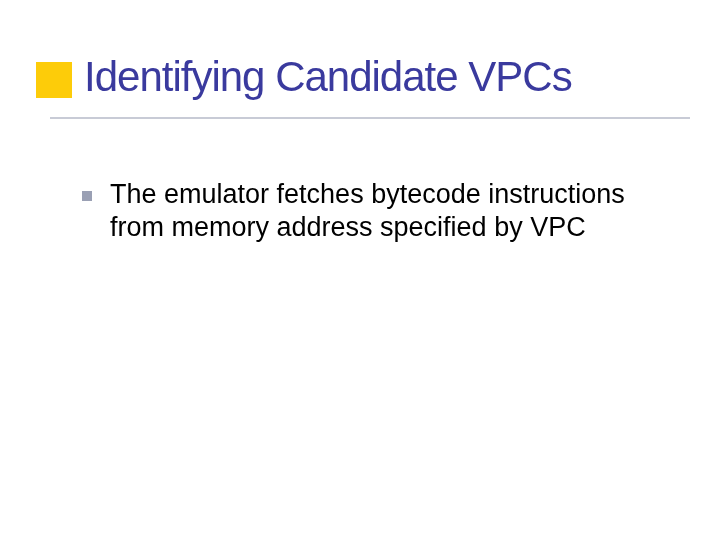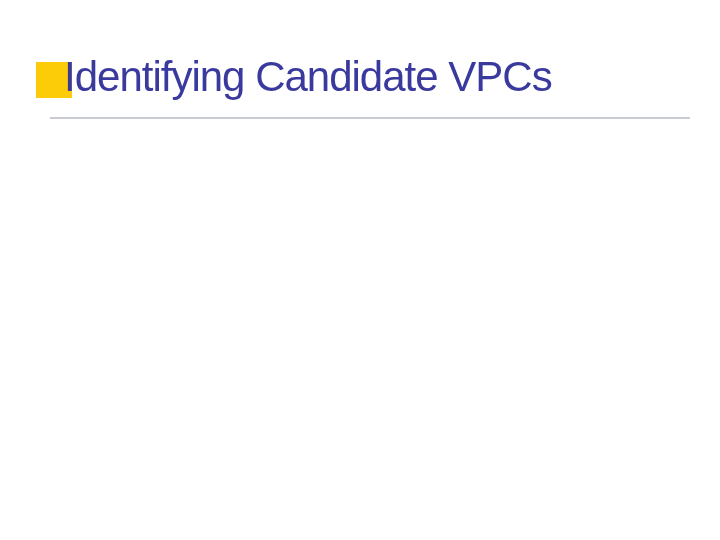--- a/index.html
+++ b/index.html
@@ -32,7 +32,7 @@
     top: 54px;
     width: 720px;
     box-sizing: border-box;
-    padding-left: 64px;
+    padding-left: 84px;
     z-index: 2;
   }
   .title {

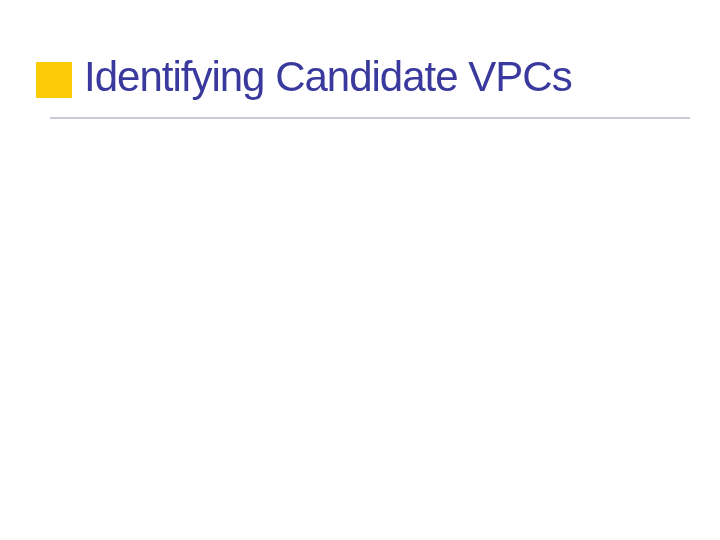--- a/index.html
+++ b/index.html
@@ -97,6 +97,10 @@
   <div class="body">
 
 
+    <div class="bullet-row">
+      <div class="bullet-mark"></div>
+      <div class="bullet-text">The emulator fetches bytecode instructions from memory address specified by VPC</div>
+    </div>
 
   </div>
 

